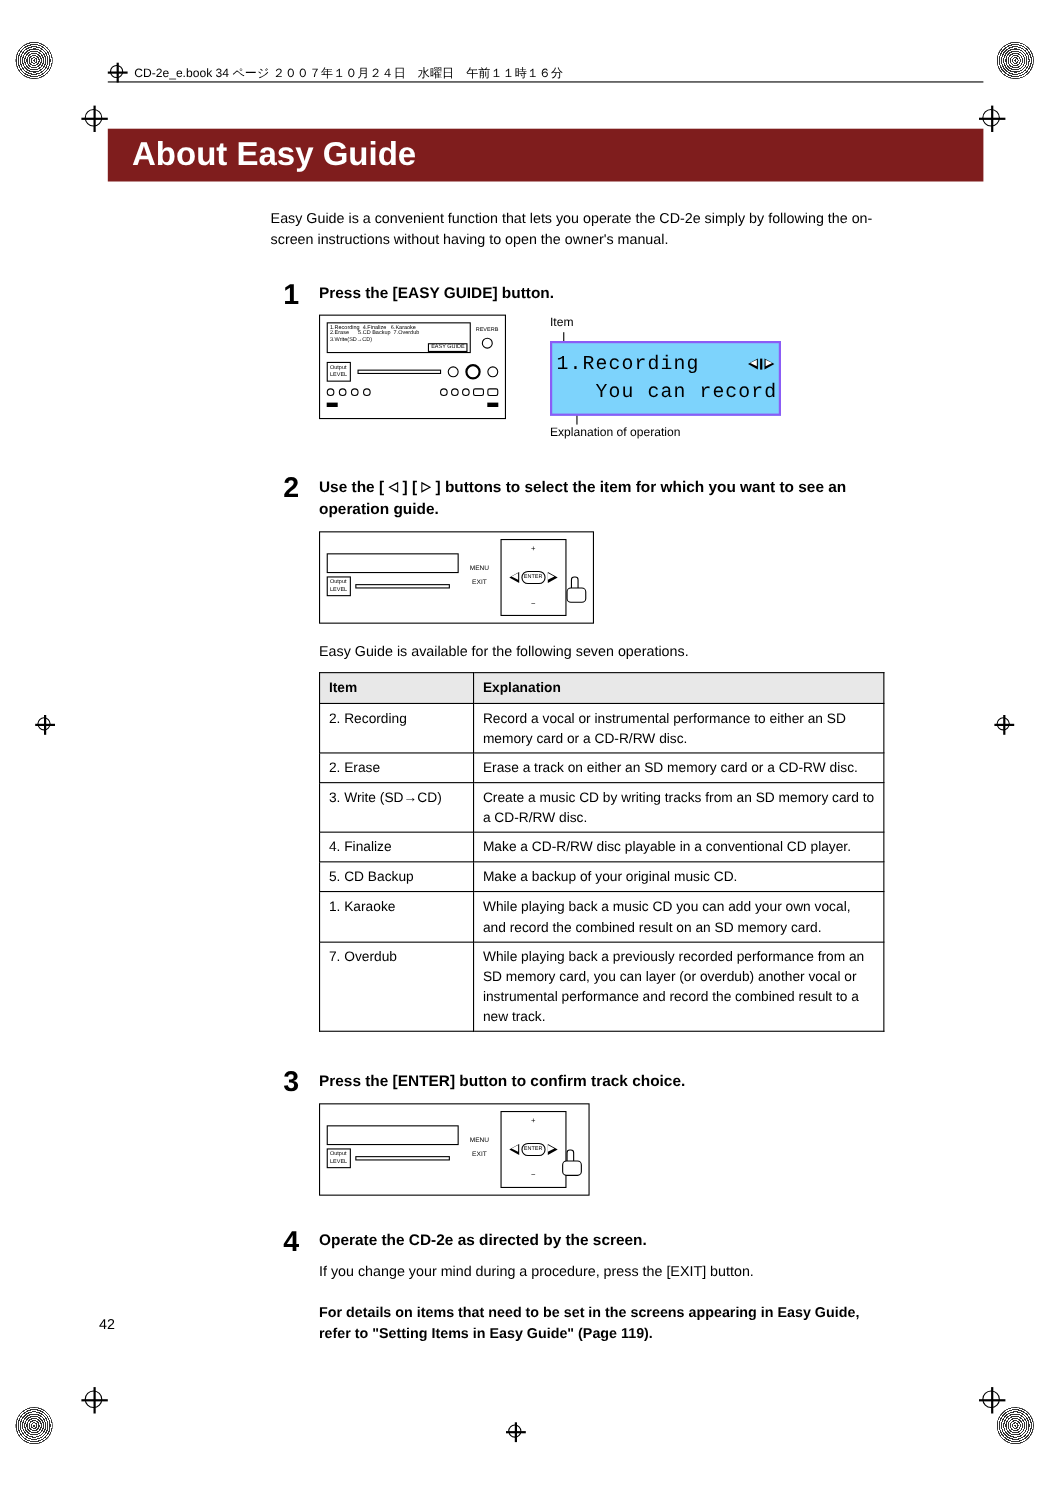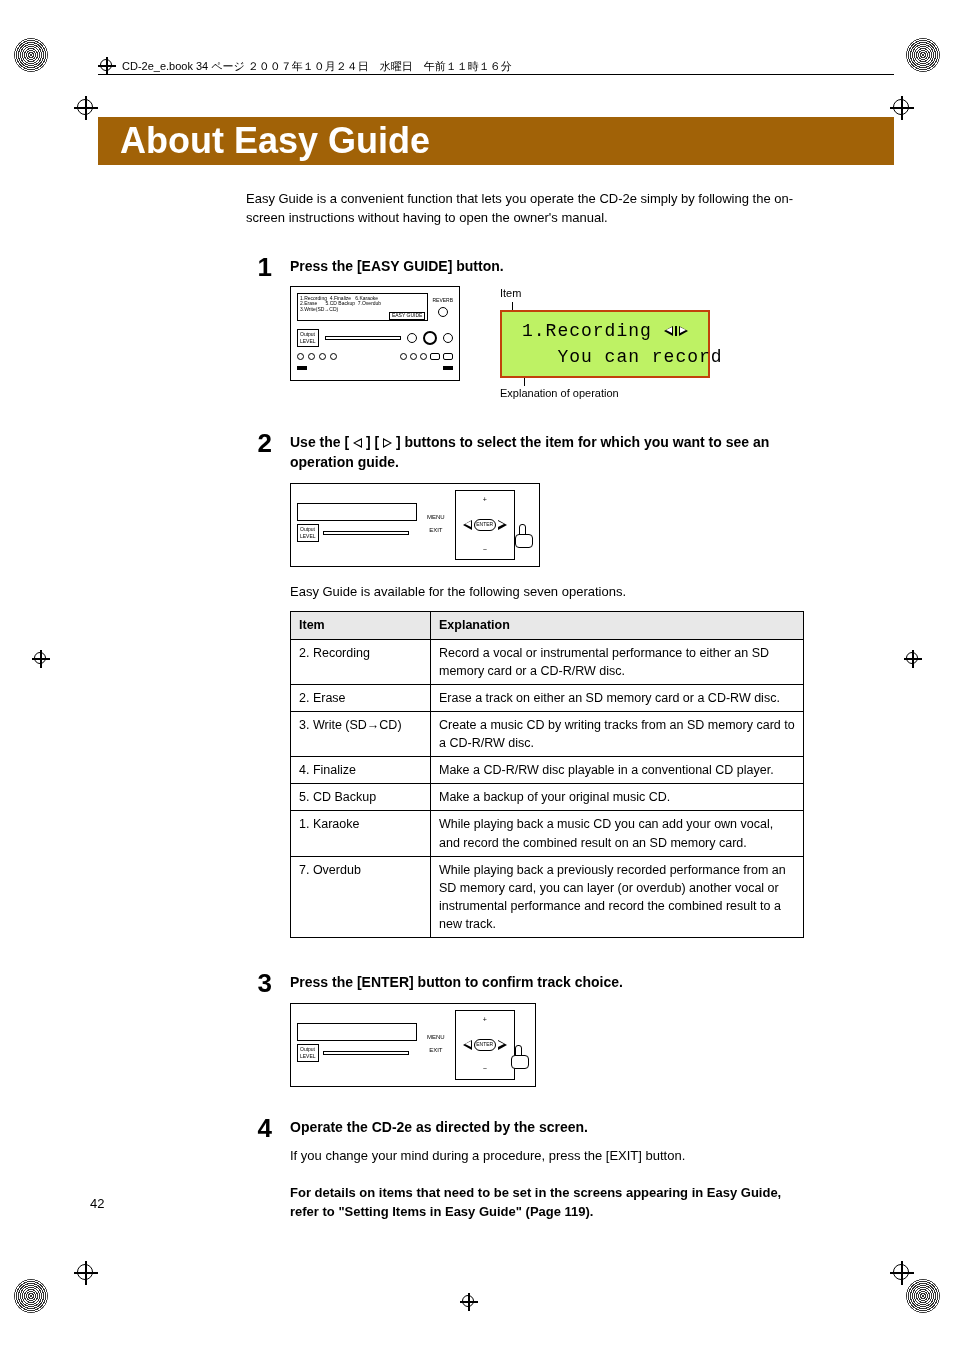--- a/index.html
+++ b/index.html
@@ -55,11 +55,11 @@
     position: absolute;
     left: 98px; right: 60px; top: 117px;
     height: 48px;
-    background: #a16207;
+    background: #7f1d1d;
     color: #fff;
     display: flex; align-items: center;
     padding-left: 22px;
-    font-size: 36px;
+    font-size: 30px;
     font-weight: bold;
   }
 

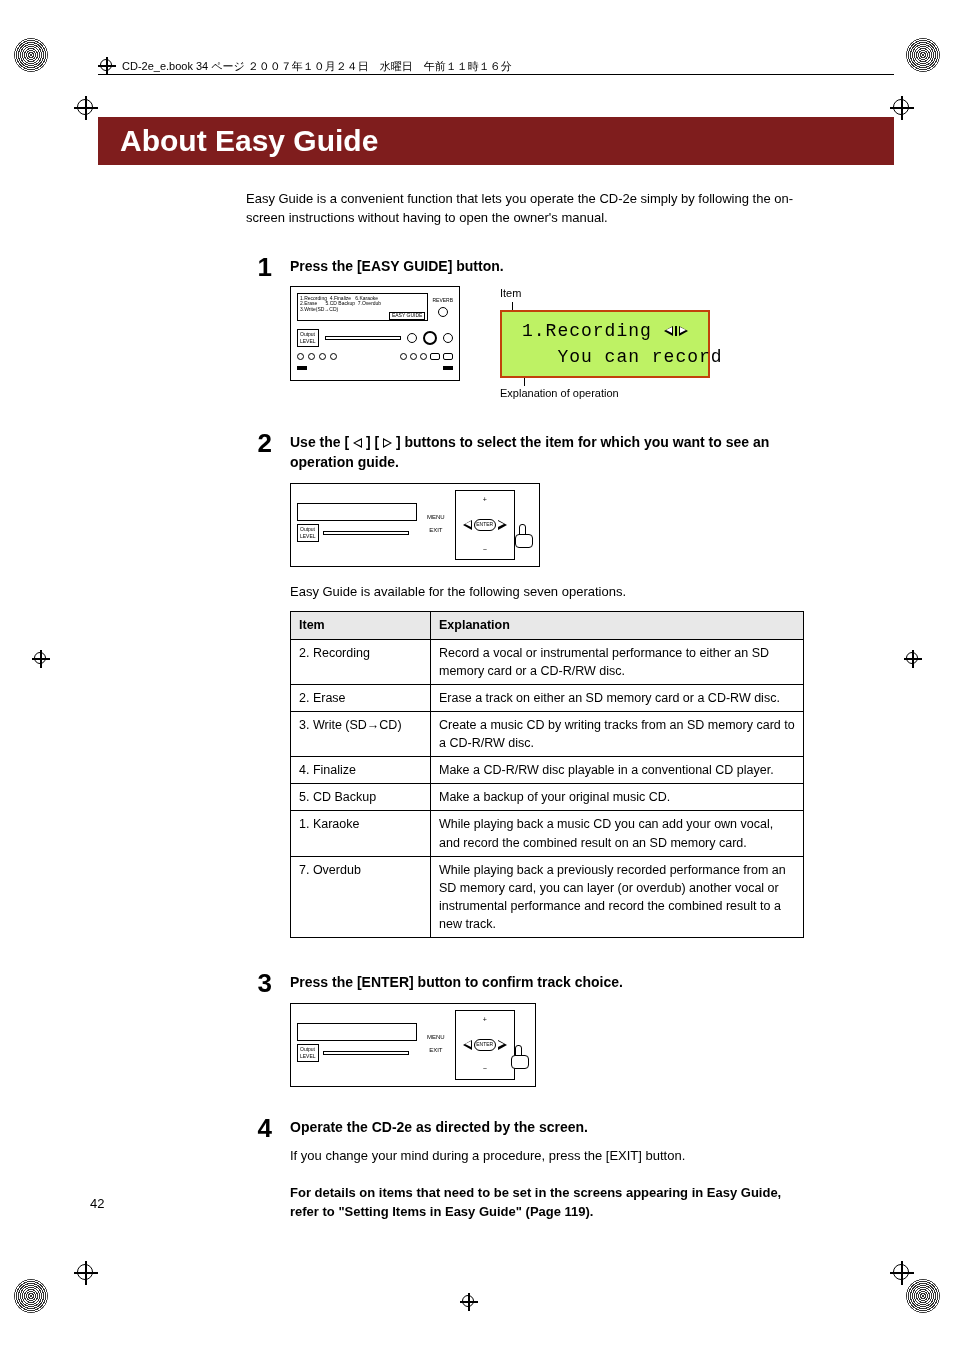--- a/index.html
+++ b/index.html
@@ -86,9 +86,9 @@
   .fig-label { font-size: 11px; }
 
   .lcd {
-    width: 210px; border:2px solid #c2410c; padding:6px 20px;
+    width: 210px; border:2px solid #8b5cf6; padding:6px 4px;
     font-family: "Courier New", monospace; font-size: 18px; letter-spacing: 1px;
-    background:#bef264;
+    background:#7dd3fc;
   }
 
   table.ops {

